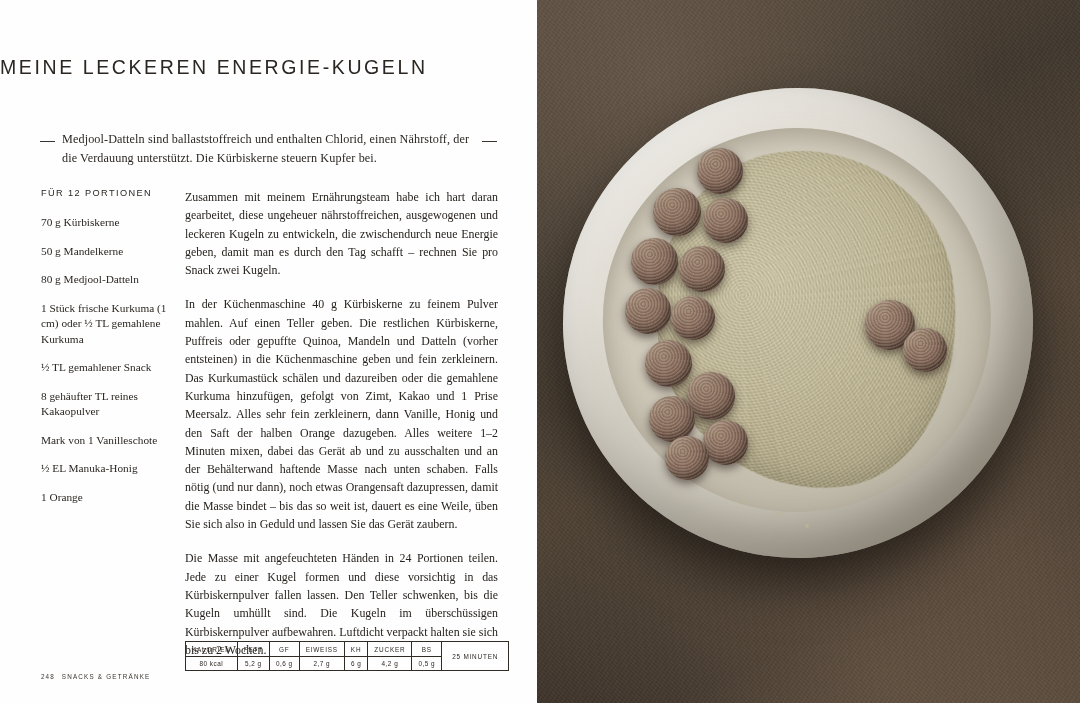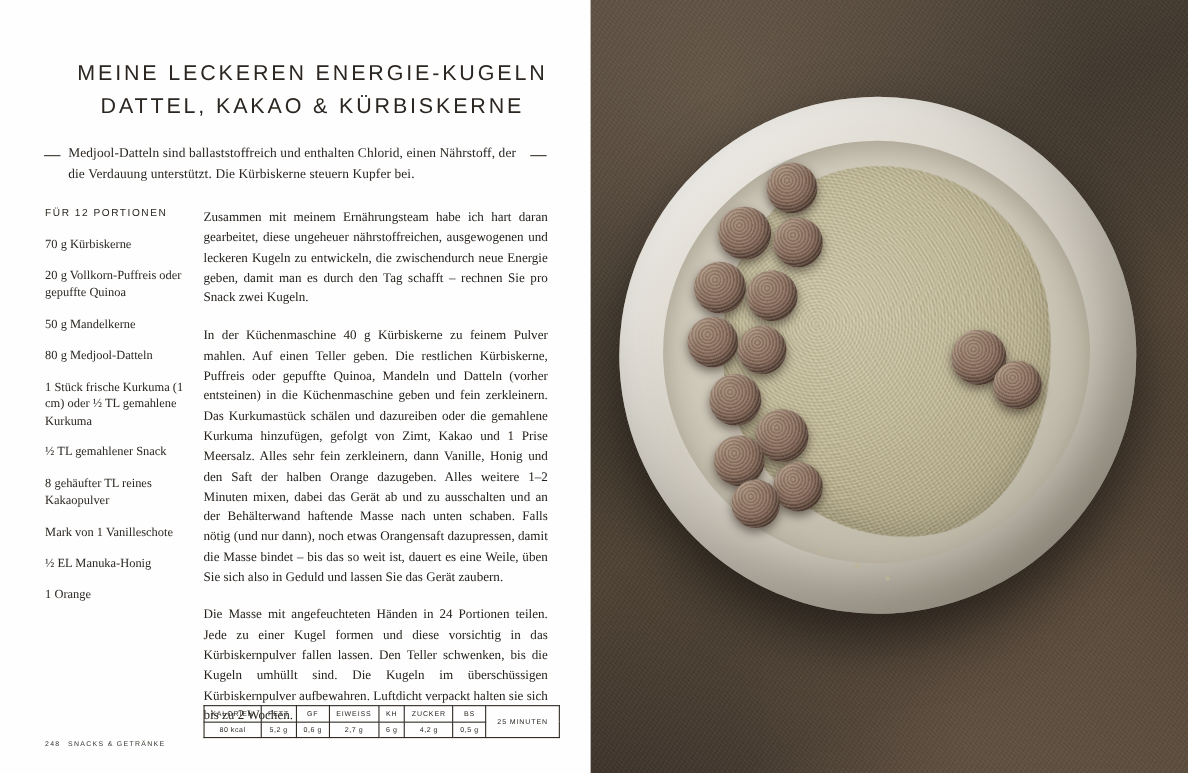--- a/index.html
+++ b/index.html
@@ -33,7 +33,7 @@
     top: 52px;
     left: 0;
     width: 568px;
-    text-align: center;
+    text-align: left;
   }
   .title-line {
     font-family: "Liberation Sans", sans-serif;

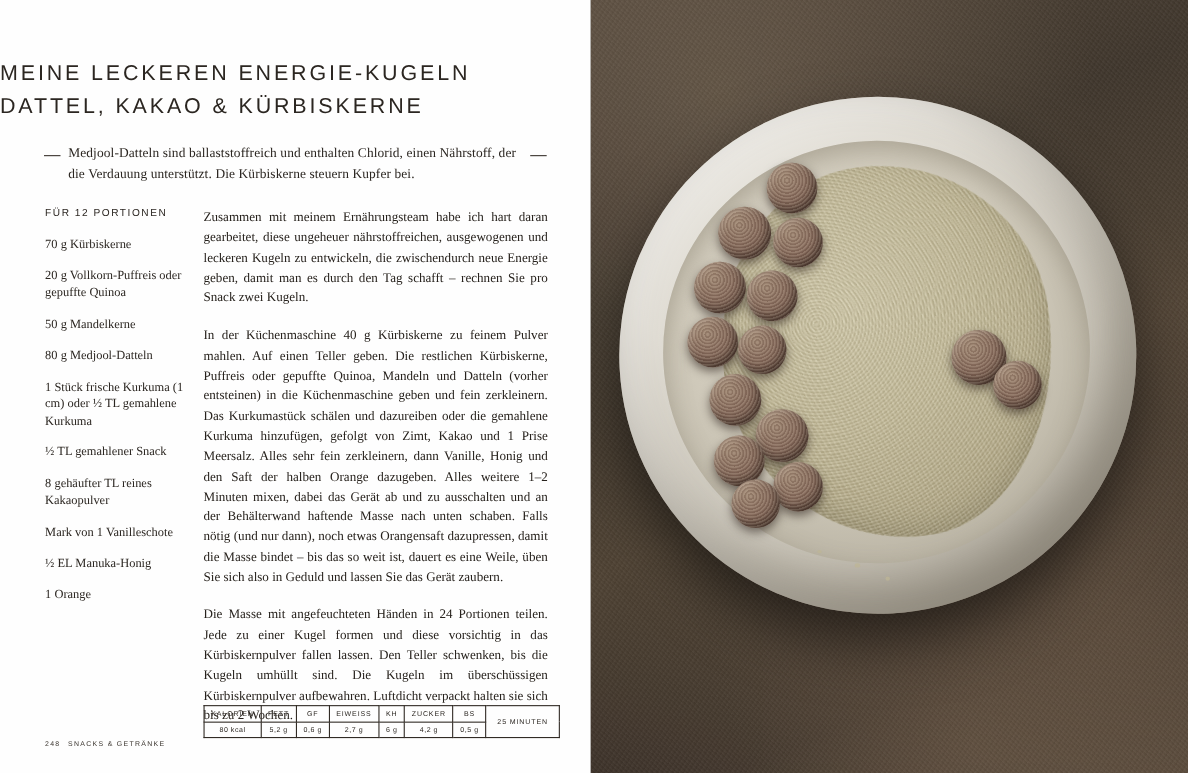--- a/index.html
+++ b/index.html
@@ -256,7 +256,6 @@
 
     <div class="title-block">
       <div class="title-line">MEINE LECKEREN ENERGIE-KUGELN</div>
-      <div class="title-line">DATTEL, KAKAO &amp; KÜRBISKERNE</div>
     </div>
 
     <div class="subtitle-rule-block">

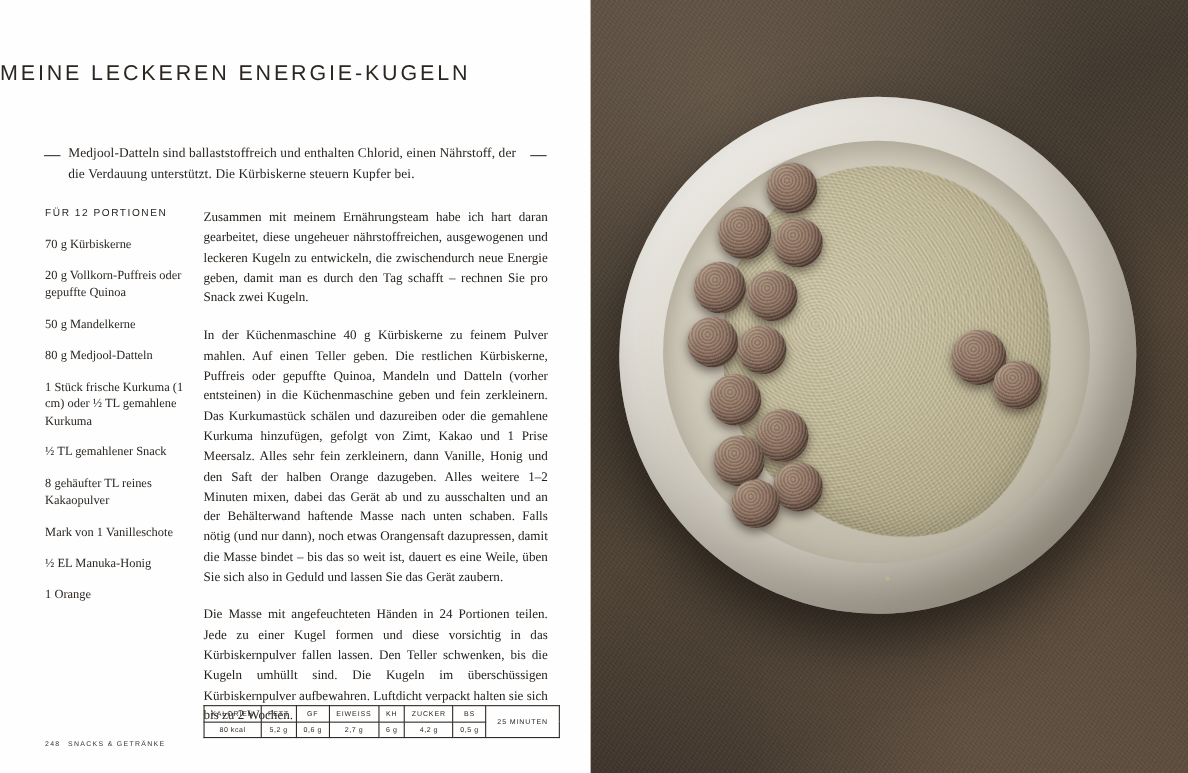--- a/index.html
+++ b/index.html
@@ -269,7 +269,6 @@
     <div class="ingredients">
       <div class="ing-head">FÜR 12 PORTIONEN</div>
       <div class="ing-item">70 g Kürbiskerne</div>
-      <div class="ing-item">20 g Vollkorn-Puffreis oder gepuffte Quinoa</div>
       <div class="ing-item">50 g Mandelkerne</div>
       <div class="ing-item">80 g Medjool-Datteln</div>
       <div class="ing-item">1 Stück frische Kurkuma (1 cm) oder ½ TL gemahlene Kurkuma</div>

